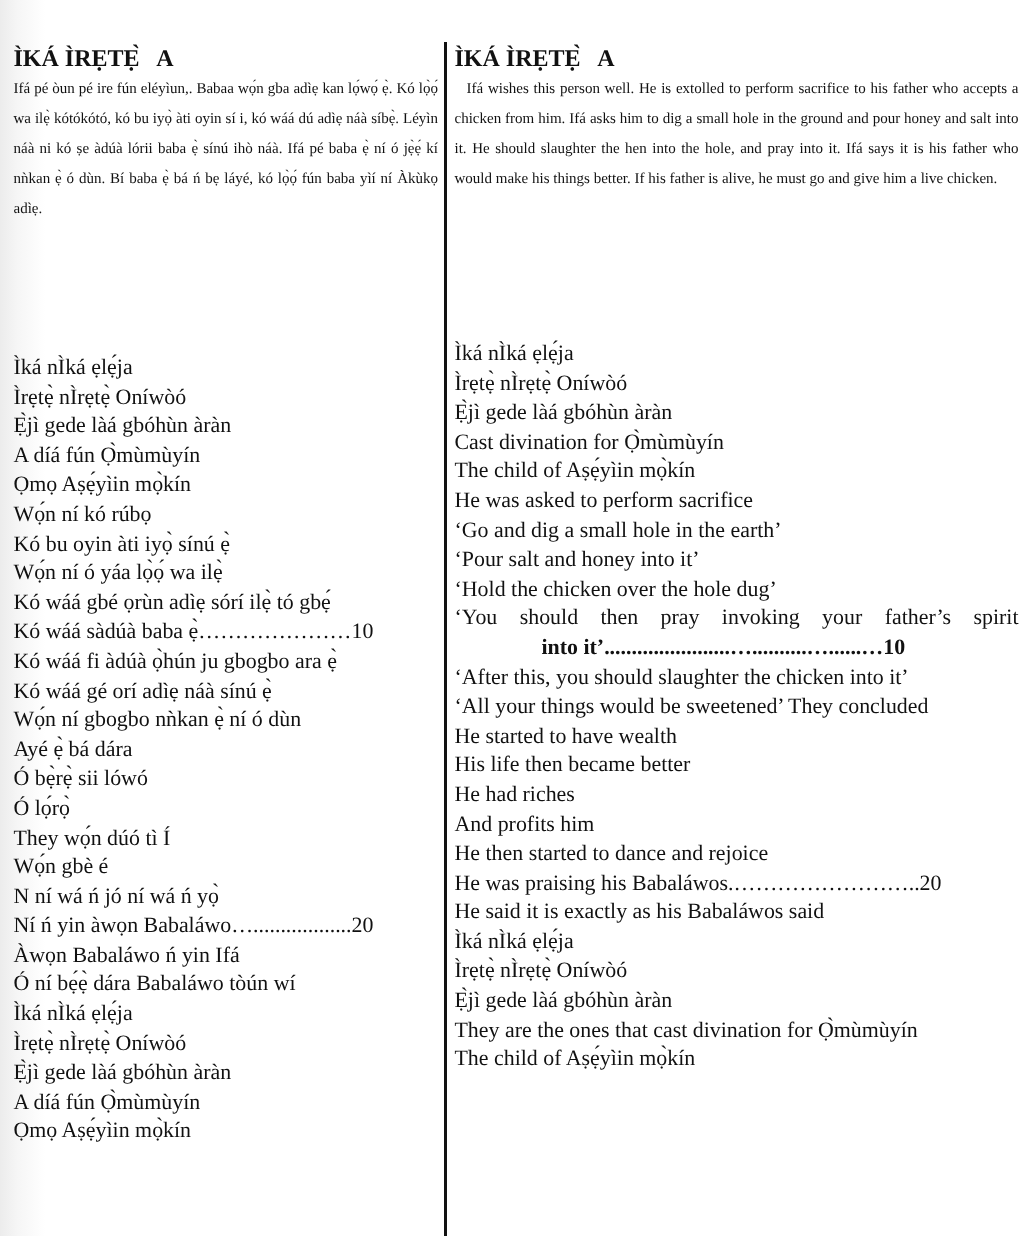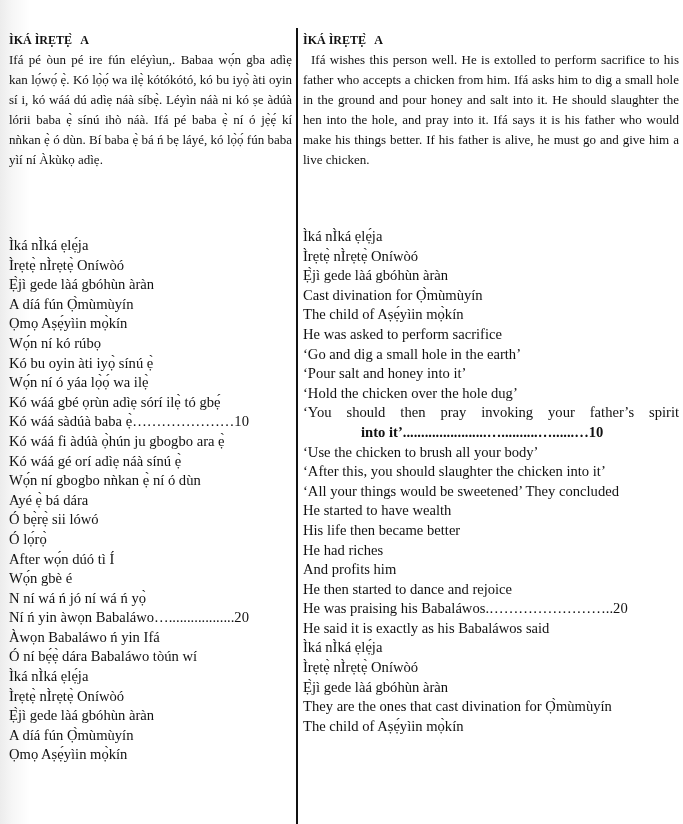--- a/index.html
+++ b/index.html
@@ -17,7 +17,7 @@
   .col-left { left: 9px; width: 283px; }
   .col-right { left: 303px; width: 376px; }
   .heading {
-    font-weight: bold; font-size: 12px; line-height: 20px; margin: 0;
+    font-weight: bold; font-size: 16px; line-height: 20px; margin: 0;
     white-space: pre;
   }
   .intro {

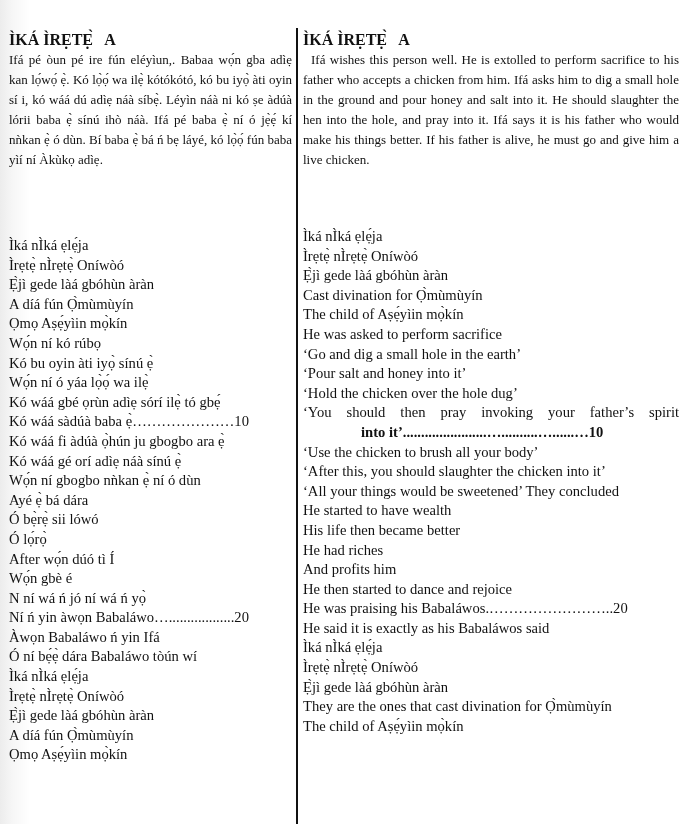--- a/index.html
+++ b/index.html
@@ -21,7 +21,7 @@
     white-space: pre;
   }
   .intro {
-    font-size: 13px; line-height: 20px; margin: 0; text-align: justify;
+    font-size: 10px; line-height: 20px; margin: 0; text-align: justify;
   }
   .intro-right { text-indent: 8px; }
   .verses { position: absolute; margin: 0; padding: 0; list-style: none; }

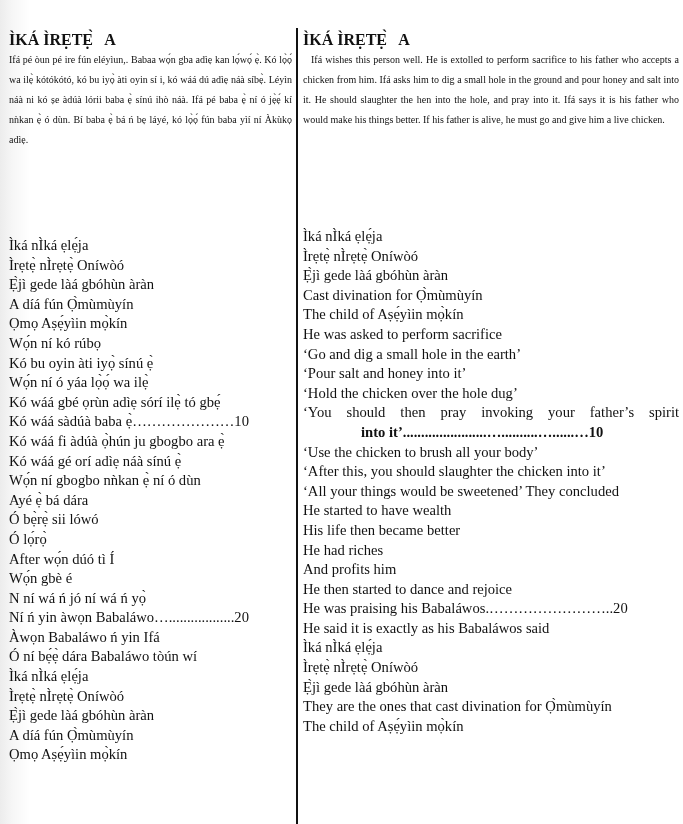--- a/index.html
+++ b/index.html
@@ -88,7 +88,6 @@
   <li>‘Hold the chicken over the hole dug’</li>
   <li class="wrap">‘You should then pray invoking your father’s spirit</li>
   <li class="cont">into it’.......................…..........…......…10</li>
-  <li>‘Use the chicken to brush all your body’</li>
   <li>‘After this, you should slaughter the chicken into it’</li>
   <li>‘All your things would be sweetened’ They concluded</li>
   <li>He started to have wealth</li>

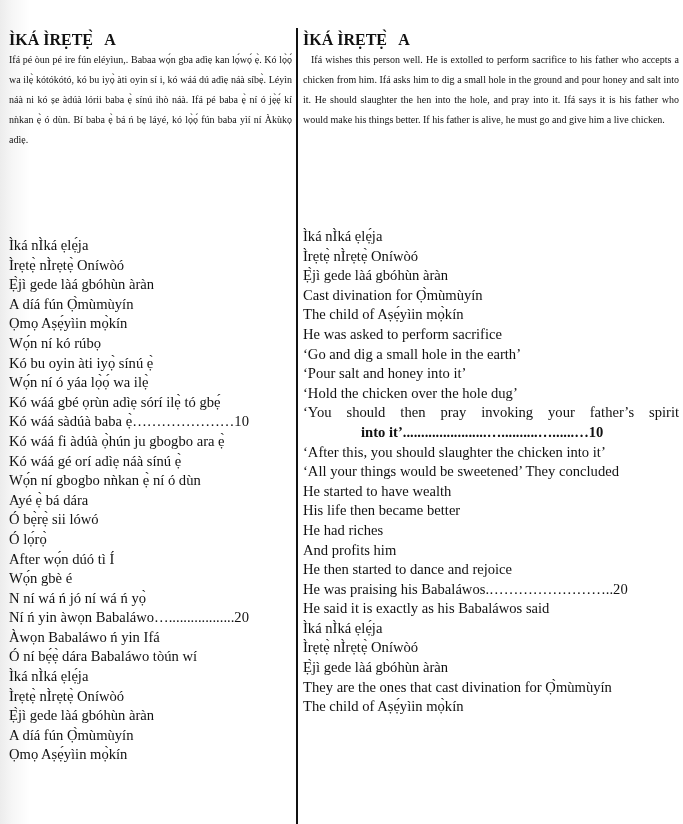--- a/index.html
+++ b/index.html
@@ -63,7 +63,7 @@
   <li>Ayé ẹ̀ bá dára</li>
   <li>Ó bẹ̀rẹ̀ sii lówó</li>
   <li>Ó lọ́rọ̀</li>
-  <li>After wọ́n dúó tì Í</li>
+  <li>They wọ́n dúó tì Í</li>
   <li>Wọ́n gbè é</li>
   <li>N ní wá ń jó ní wá ń yọ̀</li>
   <li>Ní ń yin àwọn Babaláwo…..................20</li>

